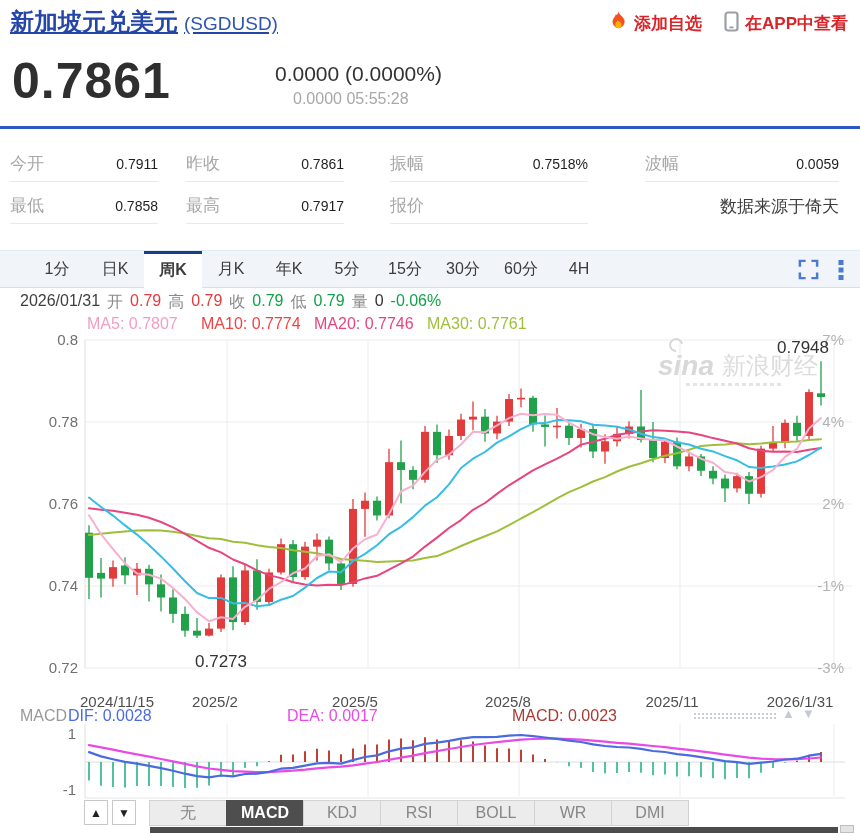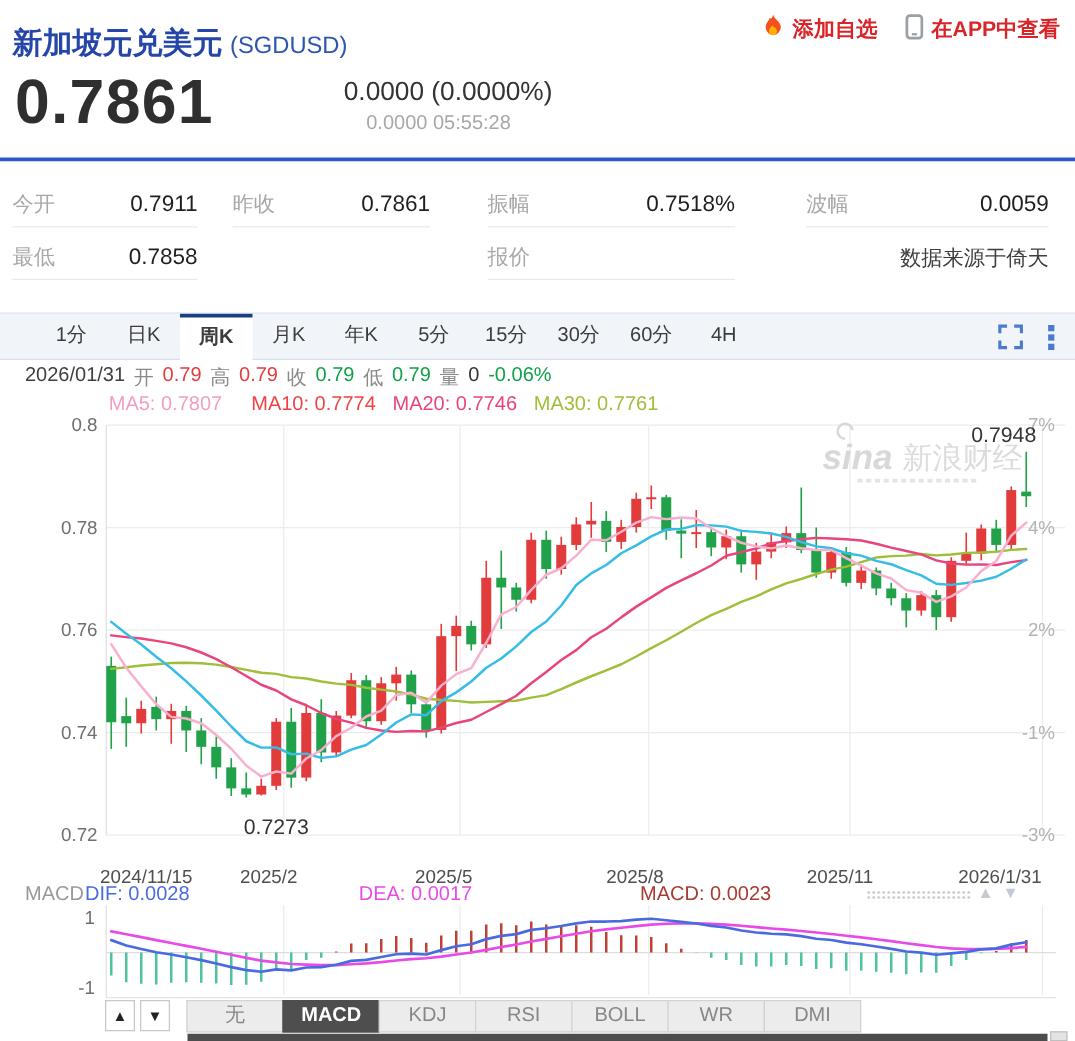--- a/index.html
+++ b/index.html
@@ -7,7 +7,7 @@
   .page { position:relative; width:860px; height:833px; background:#fff; overflow:hidden; }
 
   
-  .hdr-title { position:absolute; left:10px; top:18px; font-size:24px; font-weight:700; color:#2546a8; }
+  .hdr-title { position:absolute; left:10px; top:6px; font-size:24px; font-weight:700; color:#2546a8;text-decoration:underline; }
   .hdr-sym   { font-size:19px; font-weight:400; color:#2e55b0; margin-left:6px; }
   .hdr-links { position:absolute; right:12px; top:10px; display:flex; align-items:center; gap:22px; }
   .hdr-link  { display:flex; align-items:center; gap:6px; font-size:17px; font-weight:700; color:#d8252a; cursor:pointer; }

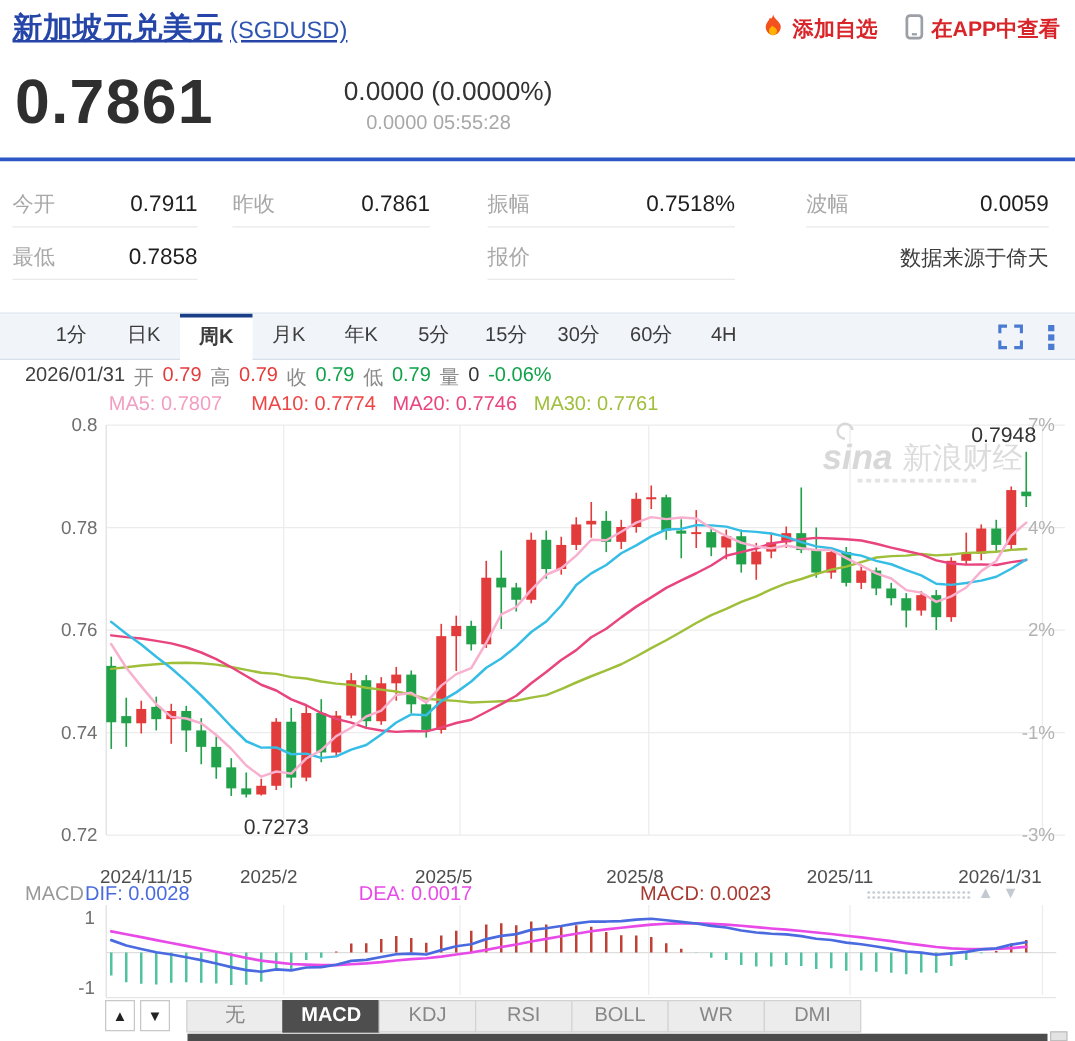--- a/index.html
+++ b/index.html
@@ -22,7 +22,7 @@
   .cell { position:absolute; height:36px; display:flex; justify-content:space-between; align-items:center;
           border-bottom:1px solid #e9e9e9; }
   .cell .lb { font-size:17px; color:#a8a8a8; }
-  .cell .vl { font-size:18px; color:#1f1f1f; }
+  .cell .vl { font-size:14px; color:#1f1f1f; }
   .c1 { left:10px;  width:148px;gap:36px; } .c2 { left:186px; width:158px; }
   .c3 { left:390px; width:198px; } .c4 { left:645px; width:194px; }
   .r1 { top:146px; } .r2 { top:188px; }

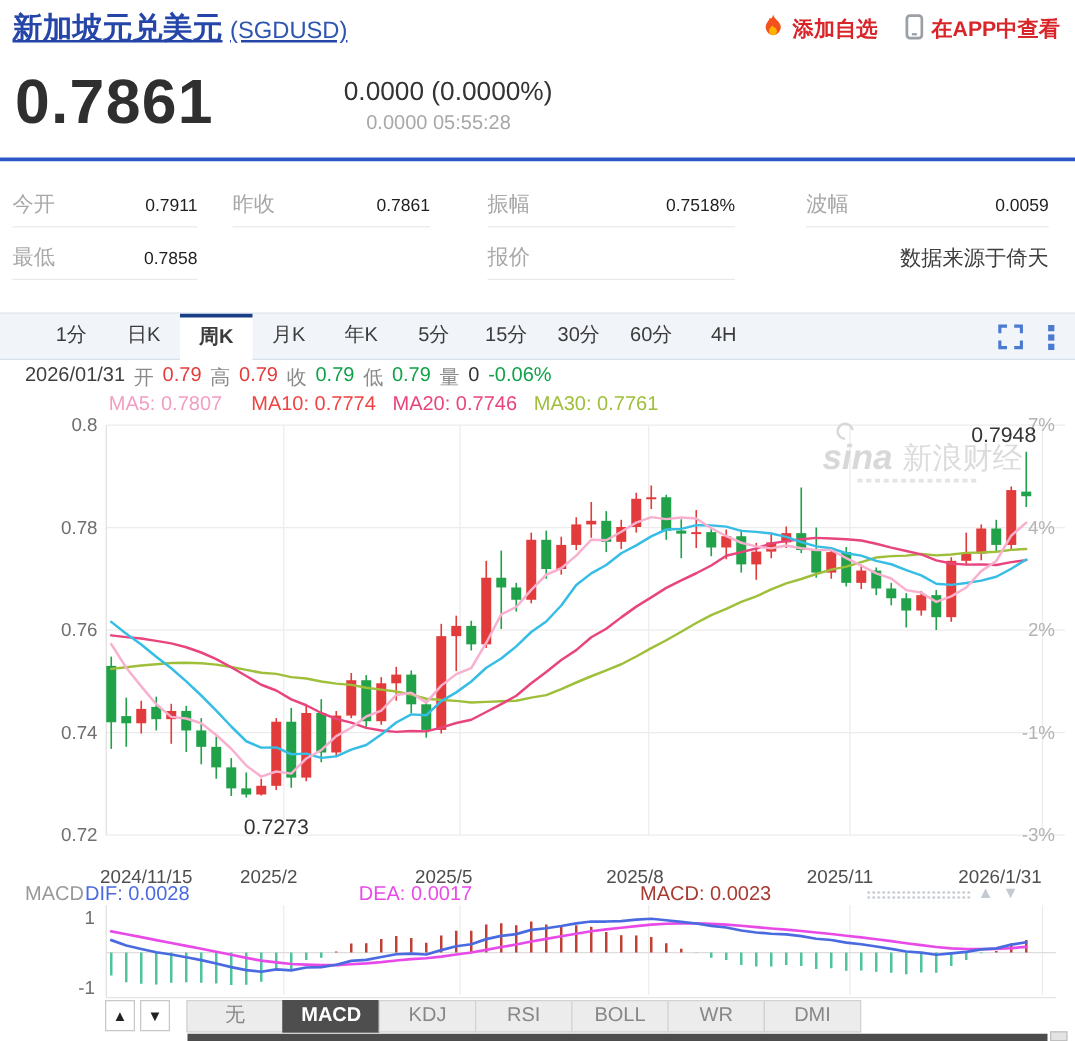--- a/index.html
+++ b/index.html
@@ -125,6 +125,10 @@
   <div class="cell c1 r2">
     <span class="lb">最低</span>
     <span class="vl">0.7858</span>
+    </div>
+  <div class="cell c2 r2">
+    <span class="lb">最高</span>
+    <span class="vl">0.7917</span>
     </div>
   <div class="cell c4 r2 src">
     <span class="vl">数据来源于倚天</span>

